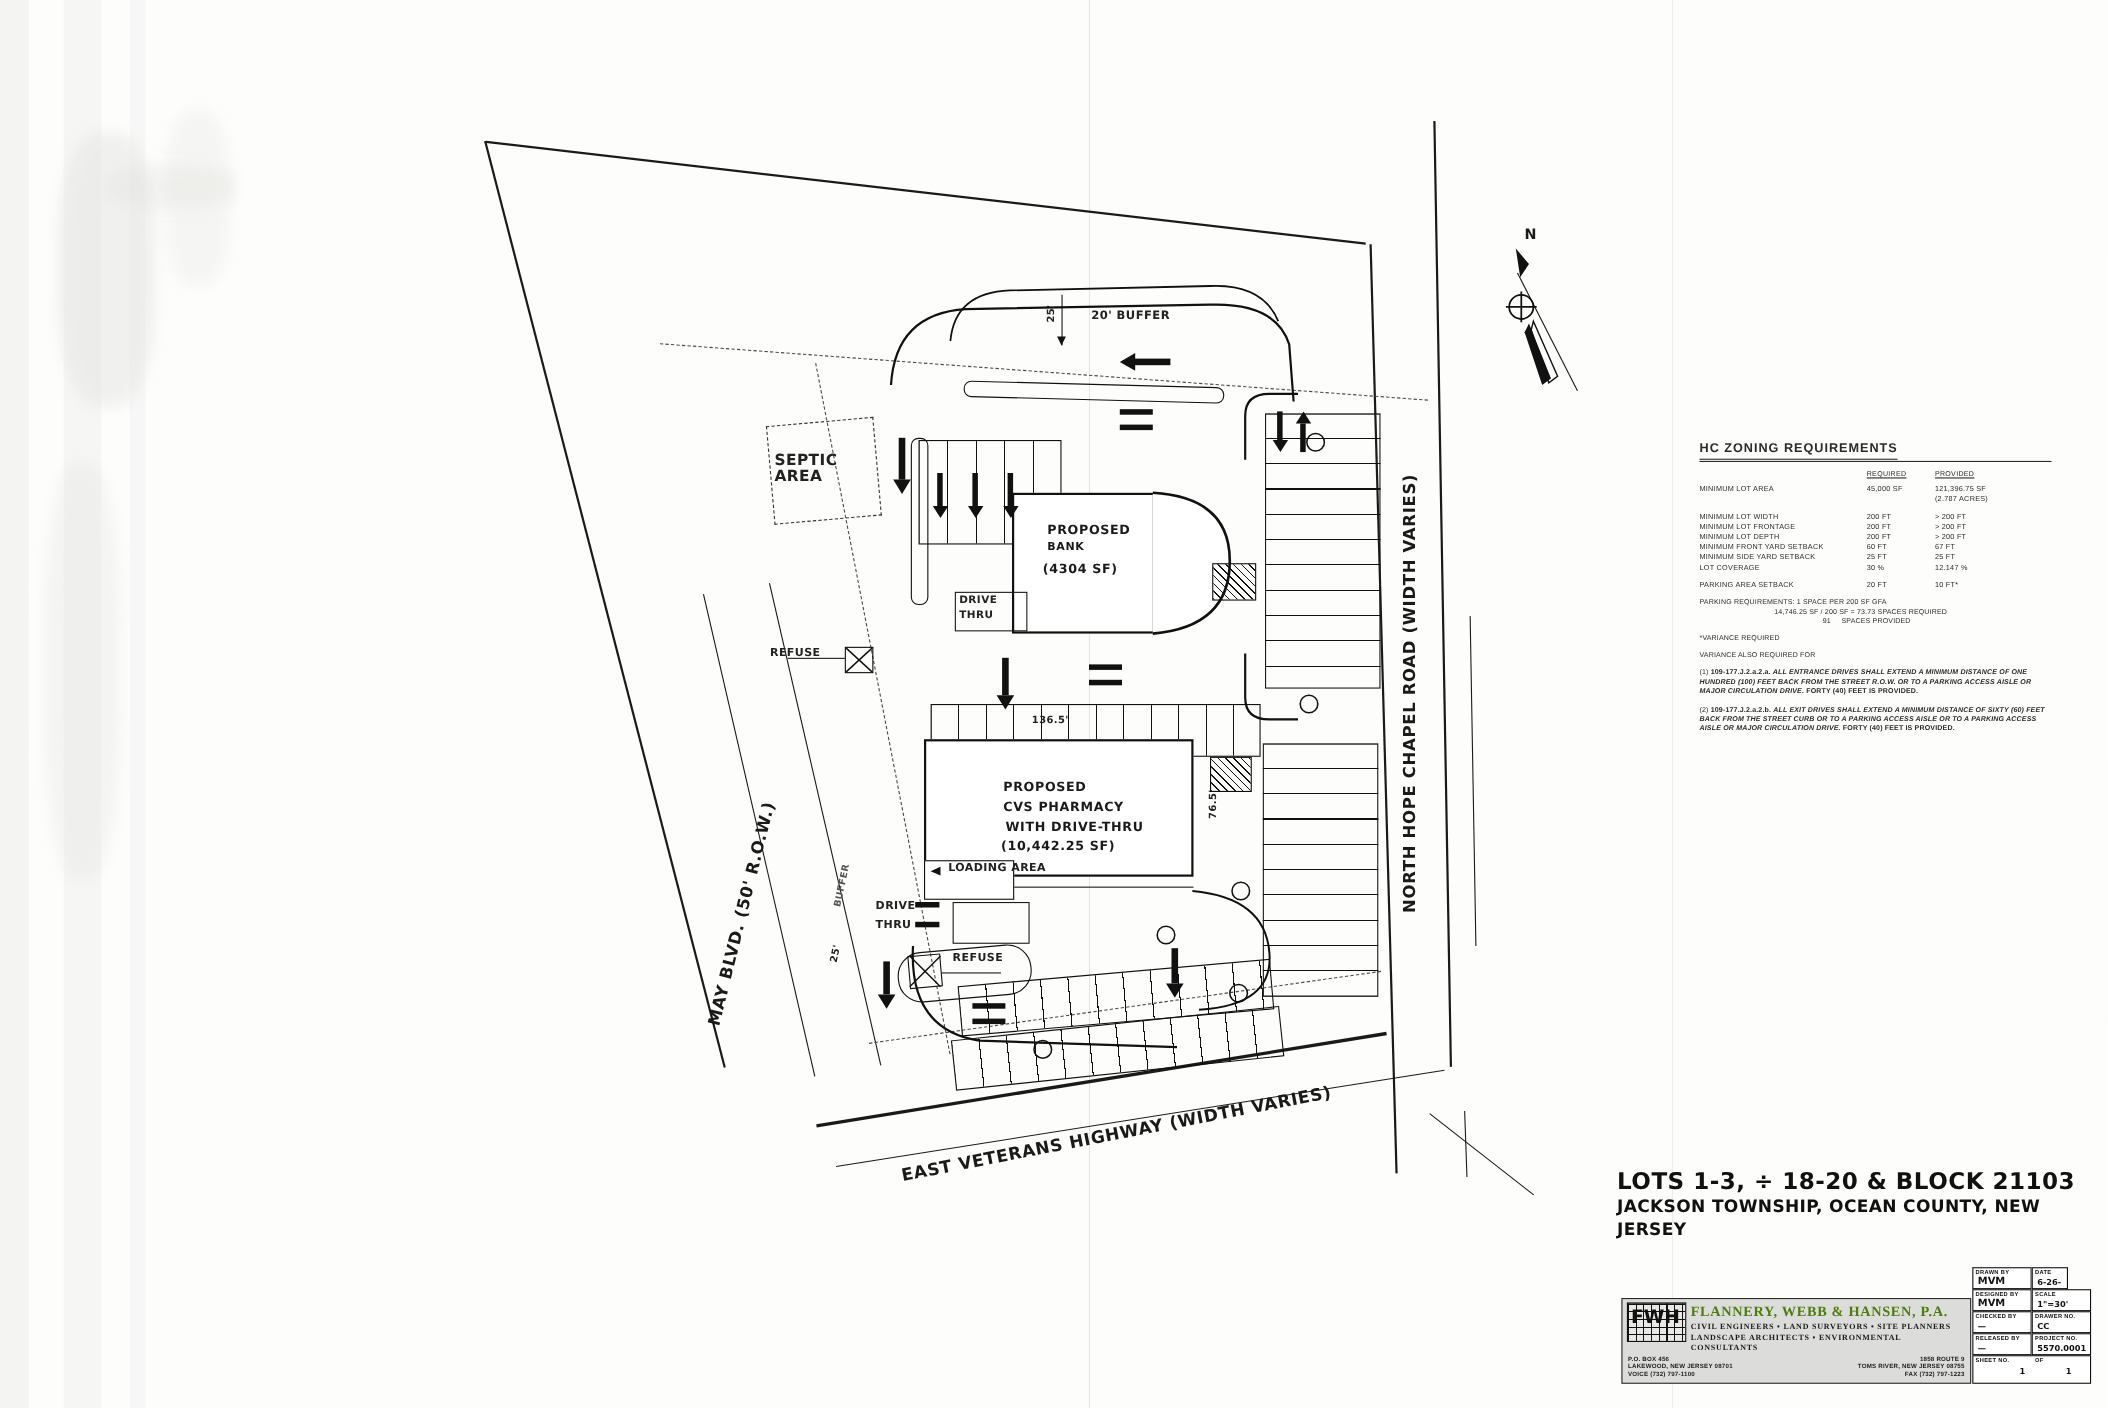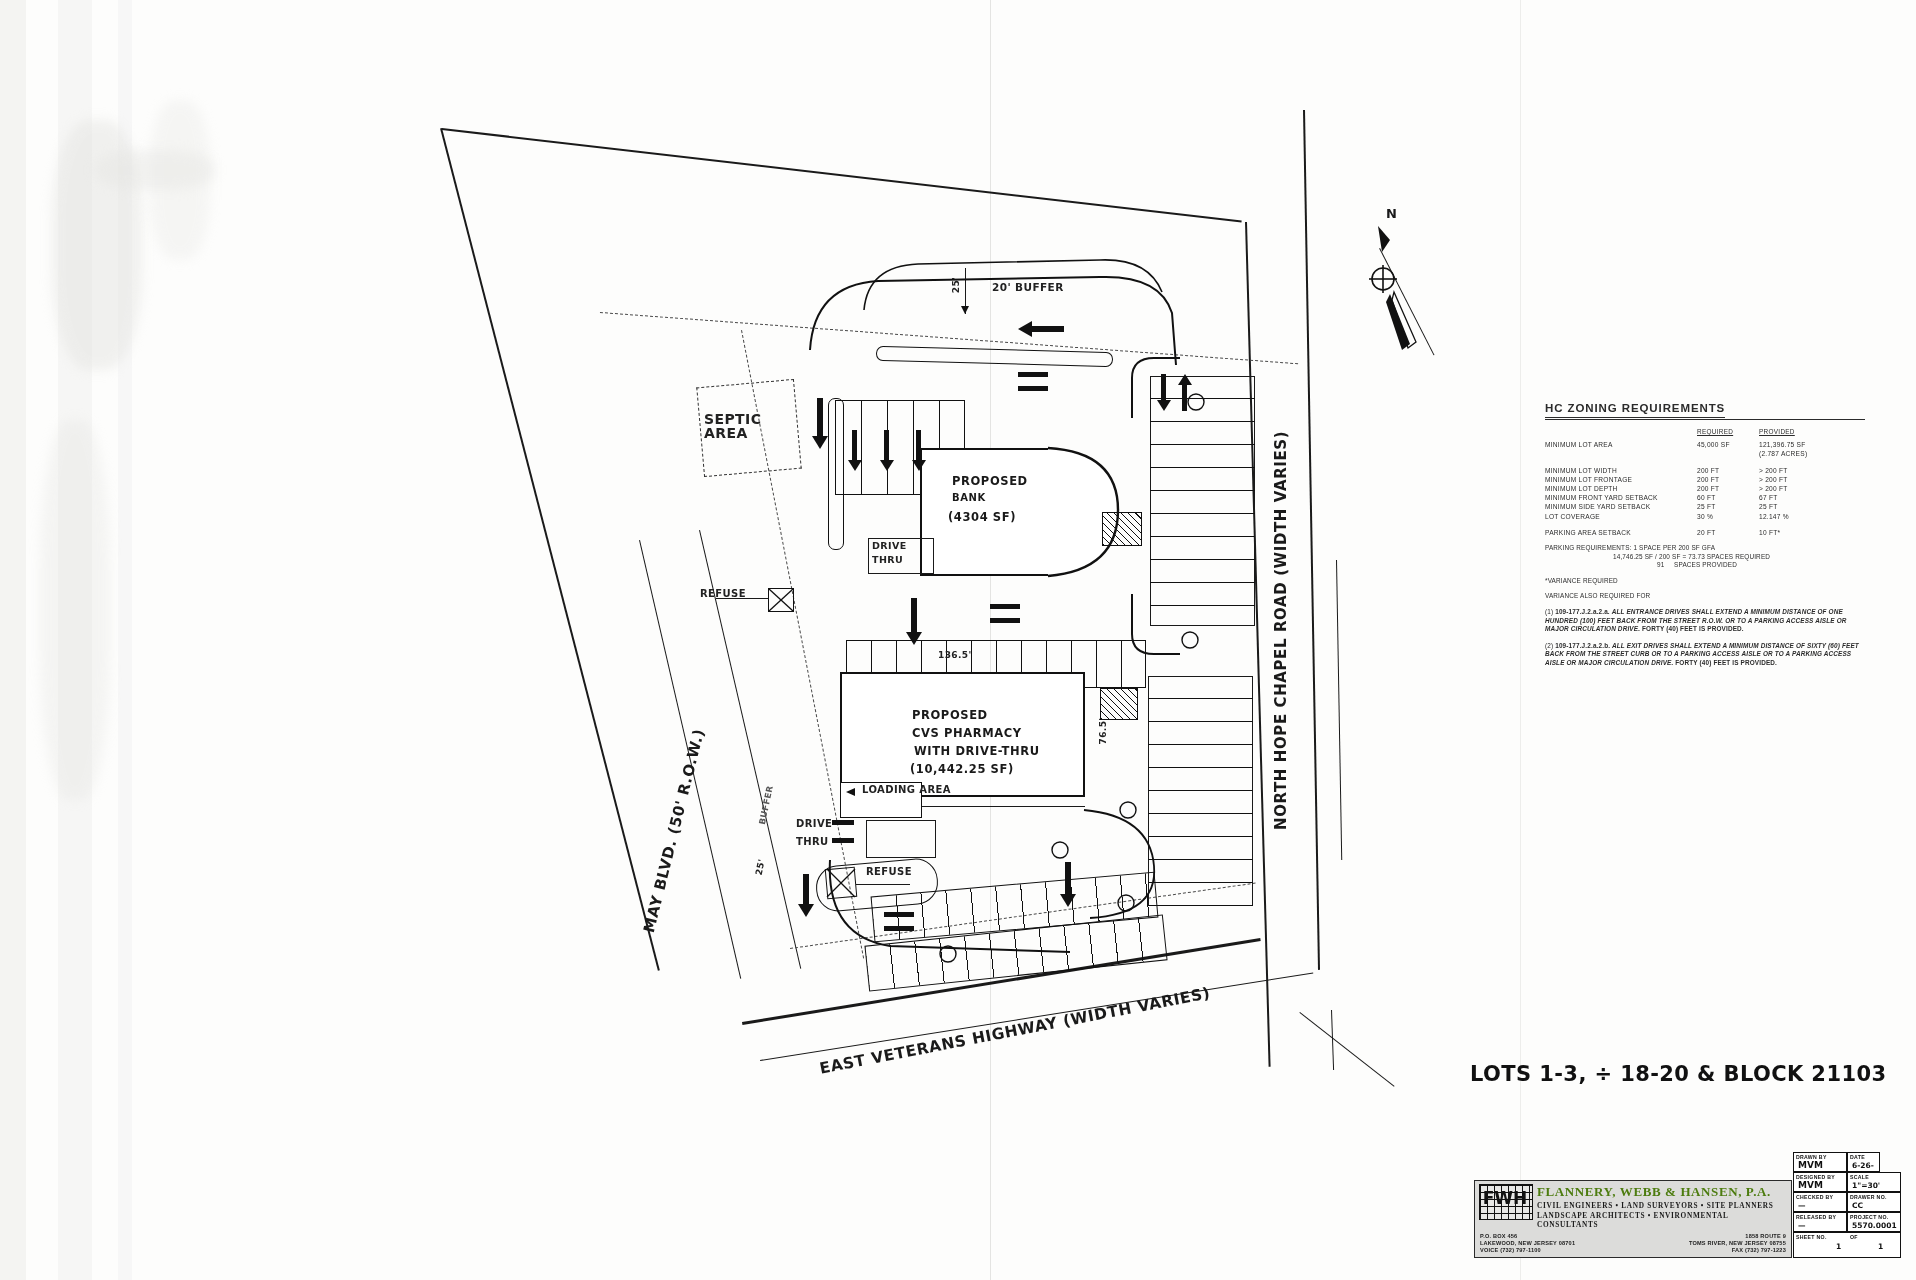--- a/index.html
+++ b/index.html
@@ -441,6 +441,7 @@
 
   <div id="titleblock">
     <div class="tb-sub">LOTS 1-3, ÷ 18-20 &amp; BLOCK 21103</div>
+    <div class="tb-sub2">JACKSON TOWNSHIP, OCEAN COUNTY, NEW JERSEY</div>
   </div>
 
   <div id="stamp">

